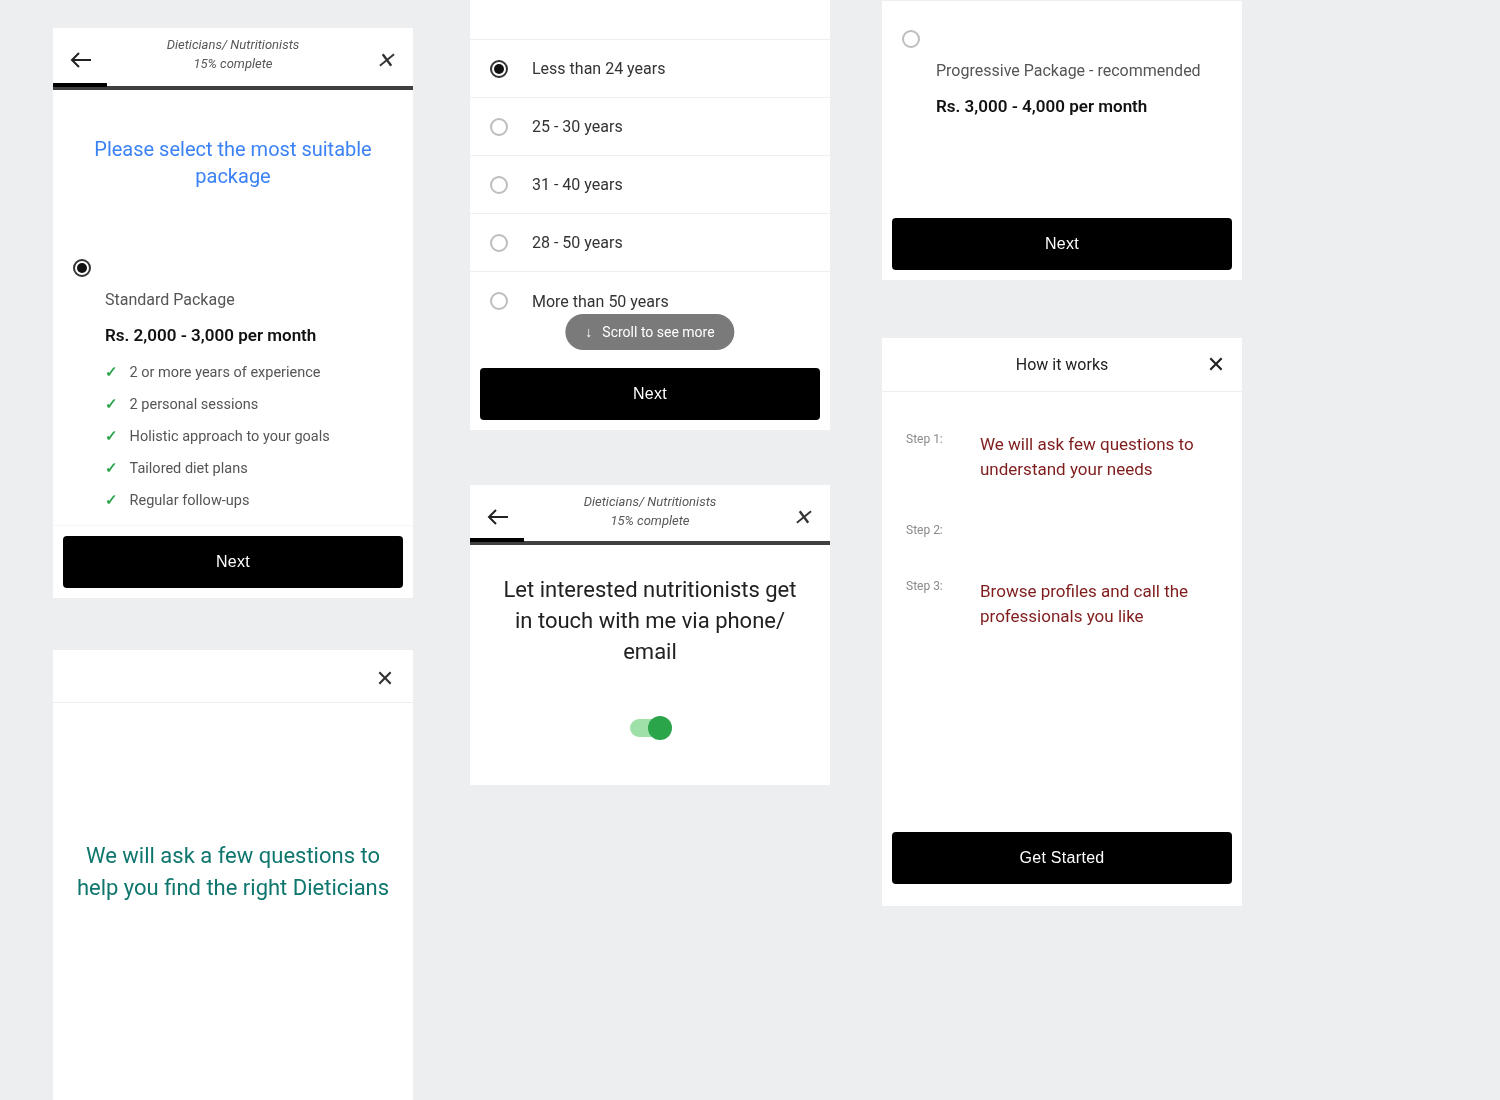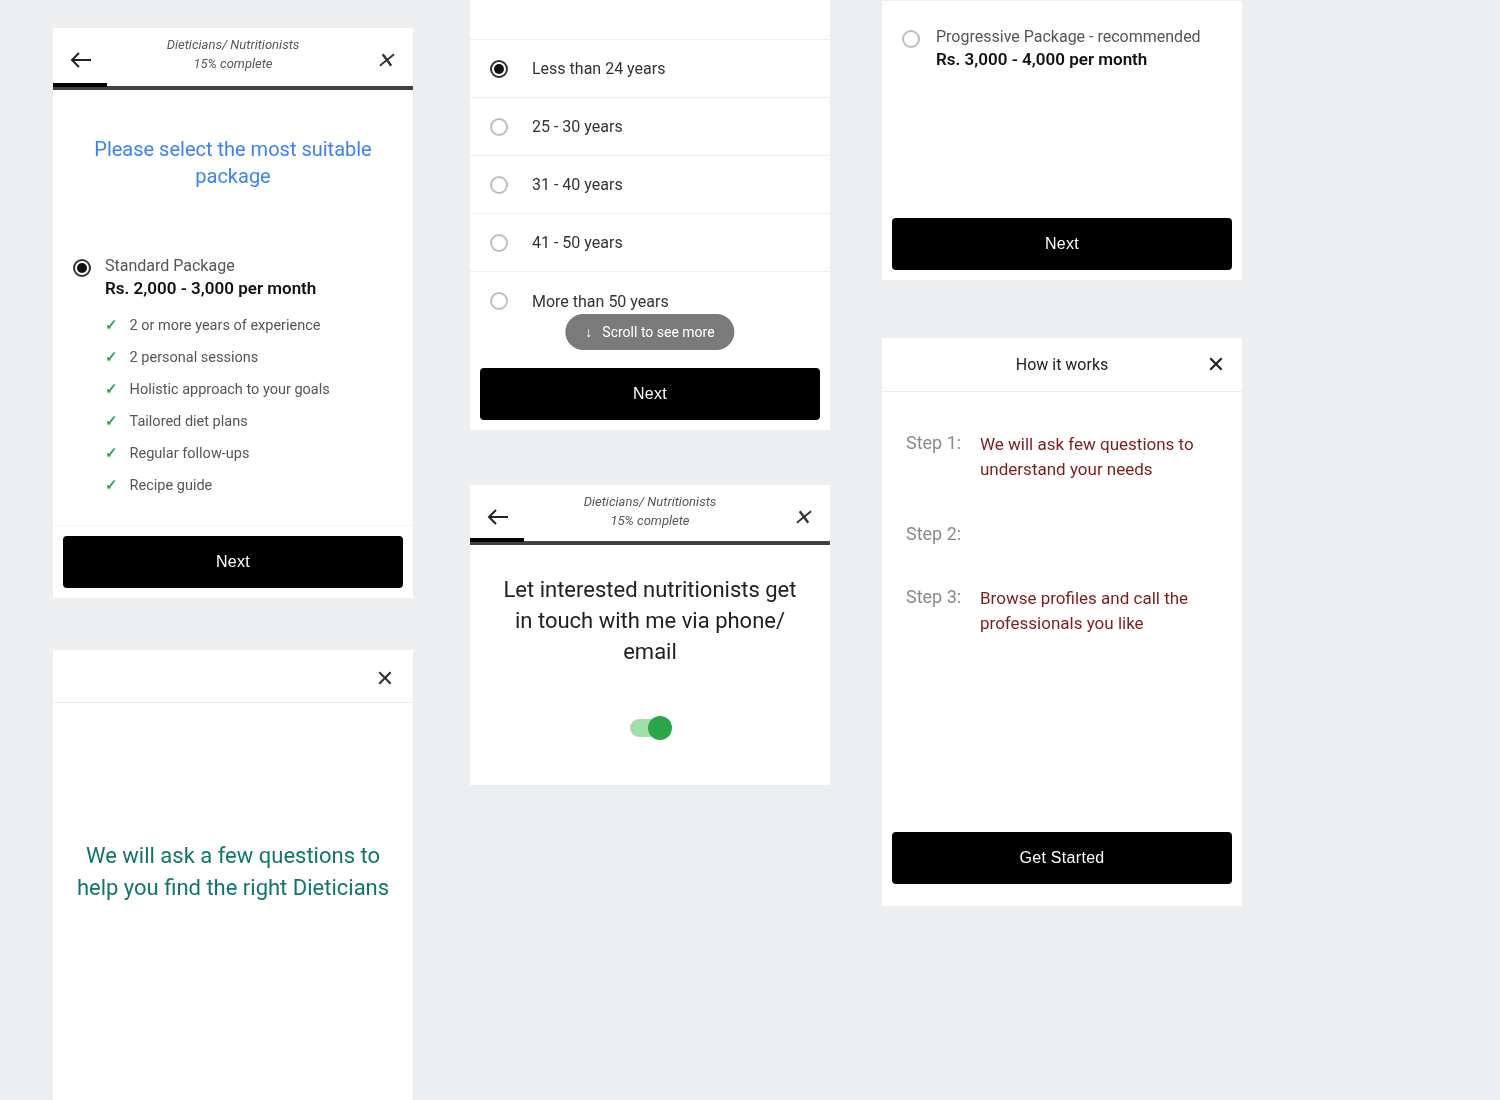--- a/index.html
+++ b/index.html
@@ -35,7 +35,7 @@
   .radio.selected::after{content:""; width:10px; height:10px; background:#111; border-radius:50%;}
   .radio.empty{border-color:#bdbdbd;}
   .opt-body { flex:1; }
-  .opt-title { font-size:16px; color:#555;}
+  .opt-title { font-size:16px; color:#555;margin-top:34px;}
   .opt-price { font-size:17px; font-weight:600; color:#111; margin-top:3px;}
   .features { list-style:none; margin-top:18px; }
   .features li { display:flex; align-items:center; gap:12px; font-size:14.5px; color:#555; margin-bottom:14px;}

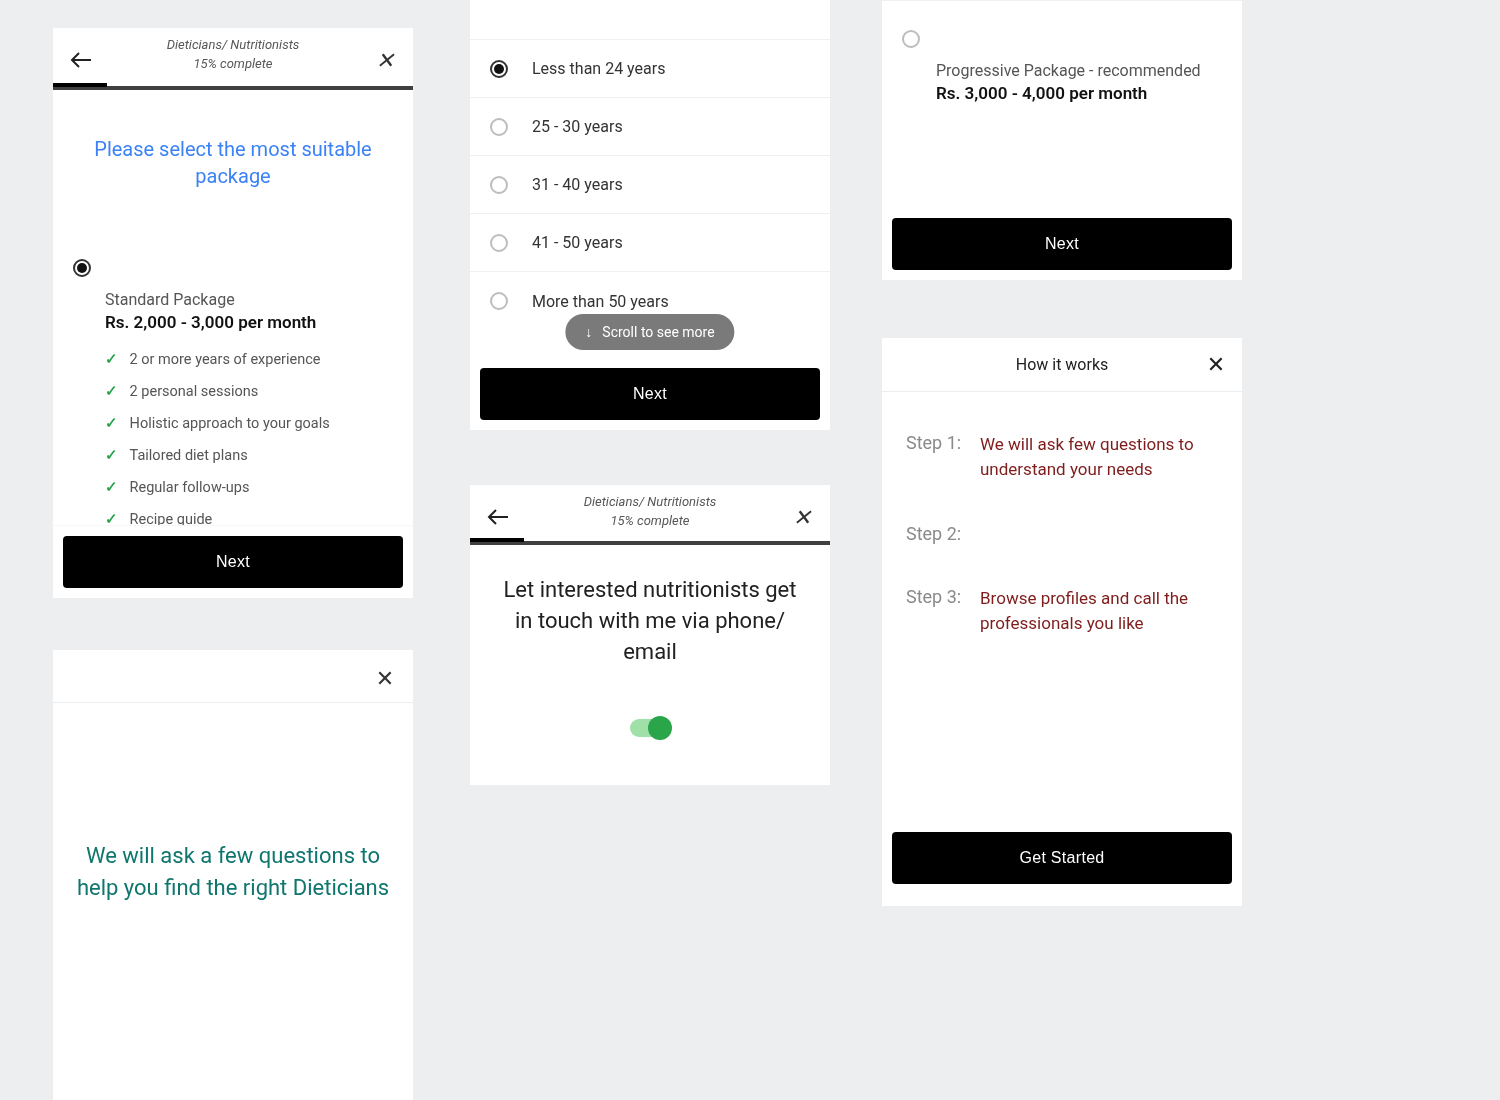--- a/index.html
+++ b/index.html
@@ -36,7 +36,7 @@
   .radio.empty{border-color:#bdbdbd;}
   .opt-body { flex:1; }
   .opt-title { font-size:16px; color:#555;margin-top:34px;}
-  .opt-price { font-size:17px; font-weight:600; color:#111; margin-top:3px;}
+  .opt-price { font-size:17px; font-weight:600; color:#111; margin-top:16px;}
   .features { list-style:none; margin-top:18px; }
   .features li { display:flex; align-items:center; gap:12px; font-size:14.5px; color:#555; margin-bottom:14px;}
   .check { color:#2aa54a; font-weight:700; font-size:15px;}

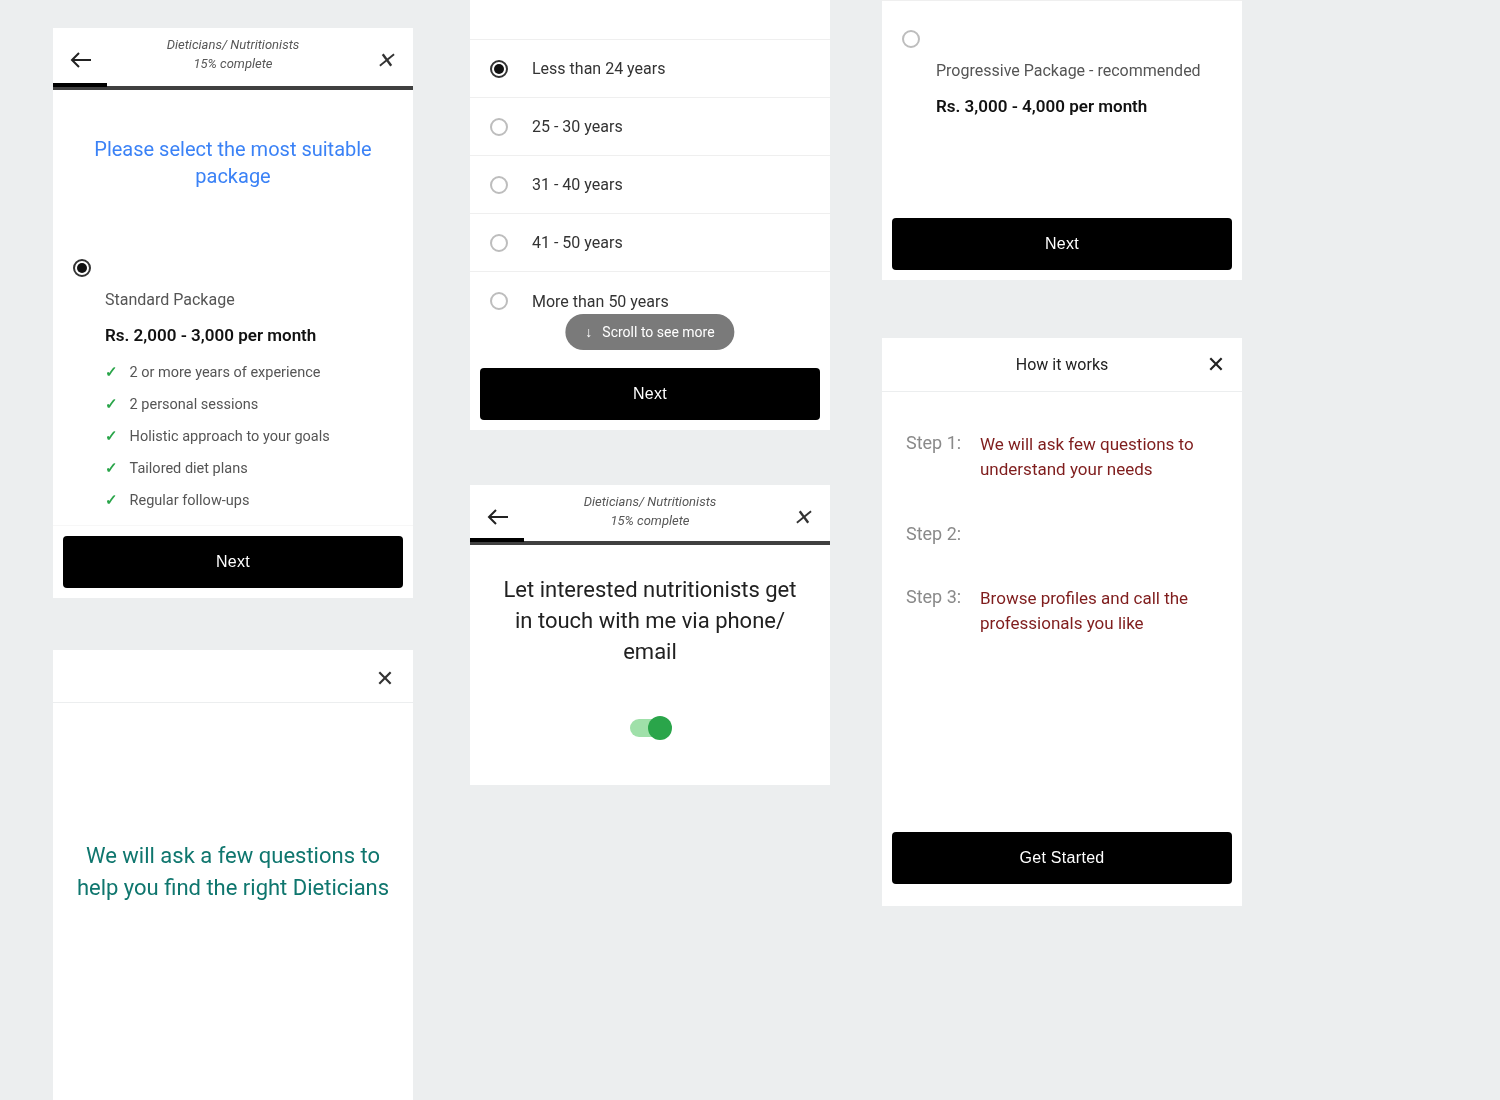--- a/index.html
+++ b/index.html
@@ -171,7 +171,7 @@
   </div>
   <div class="age-row">
     <div class="radio empty"></div>
-    <div class="age-label">41 - 50 years</div>
+    <div class="age-label">28 - 50 years</div>
   </div>
   <div class="age-row" style="border-bottom:none">
     <div class="radio empty"></div>

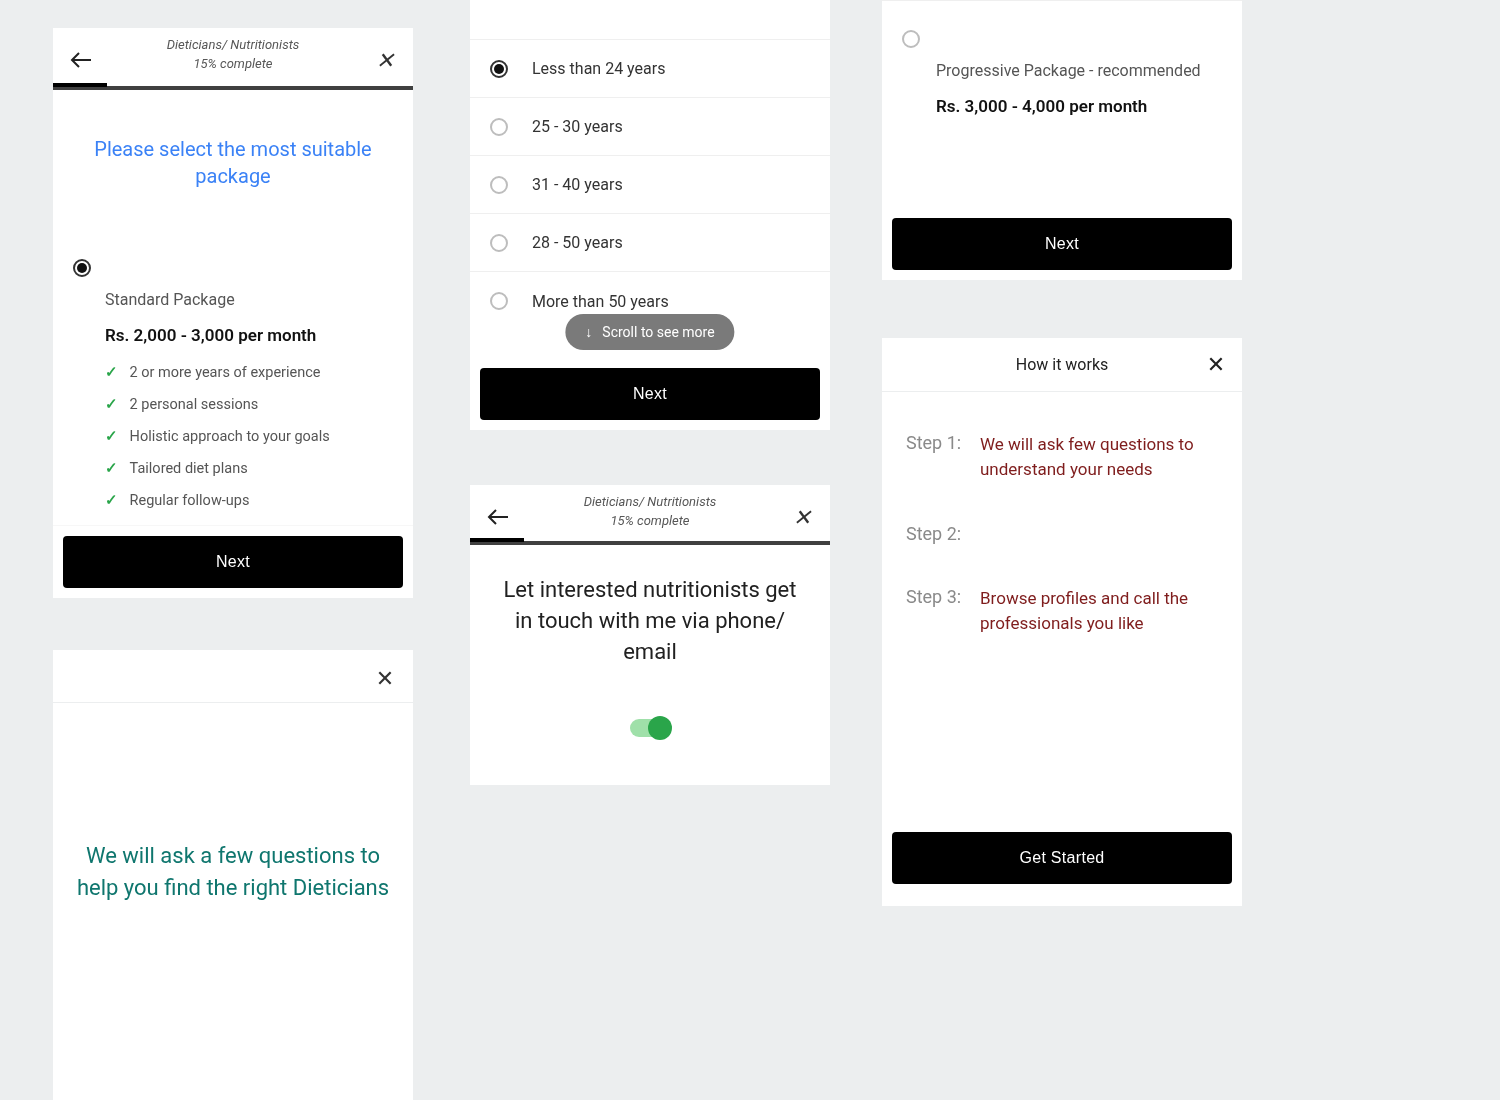--- a/index.html
+++ b/index.html
@@ -86,7 +86,7 @@
   .s6-close{position:absolute; right:12px; top:12px; width:28px; height:28px; display:flex; align-items:center; justify-content:center; font-size:22px; cursor:pointer;}
   .steps{padding:40px 24px 0 24px;}
   .step-row{display:flex; gap:14px; margin-bottom:42px;}
-  .step-label{flex:0 0 60px; font-size:18px; color:#8a8a8a;}
+  .step-label{flex:0 0 60px; font-size:12px; color:#8a8a8a;}
   .step-text{flex:1; font-size:17px; line-height:1.45; color:#7f1d1d;}
   .s6-btn{position:absolute; left:10px; right:10px; bottom:22px;}
 

